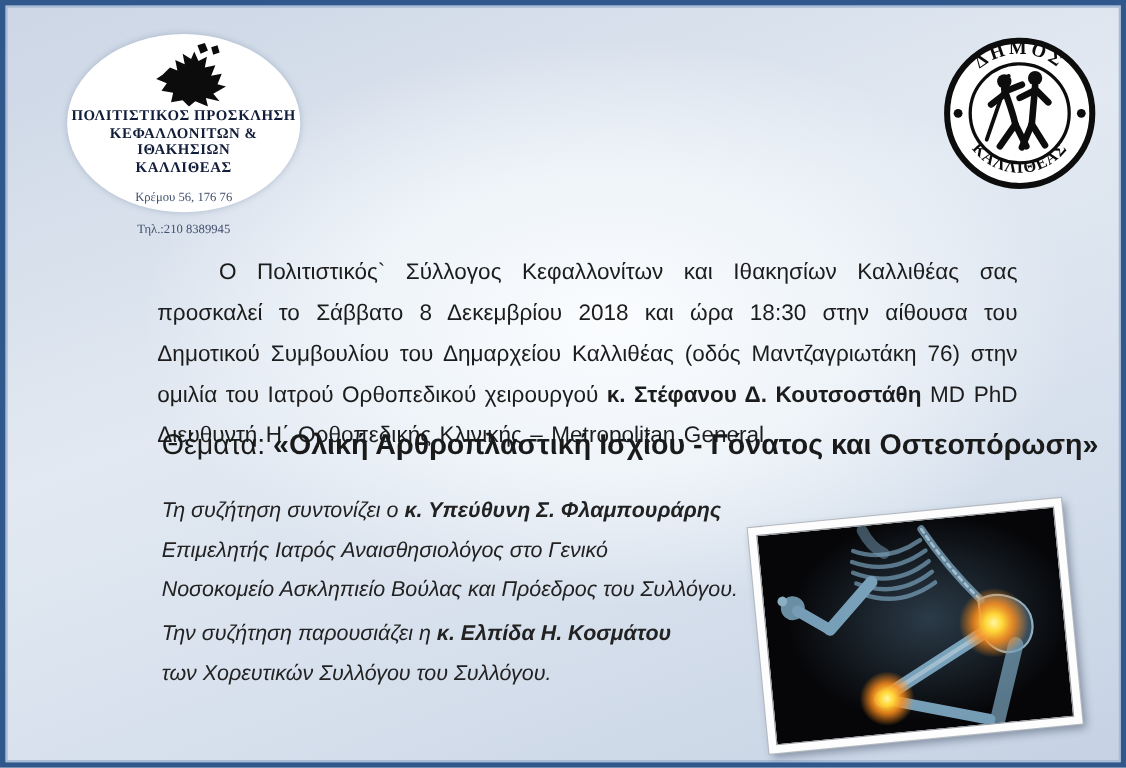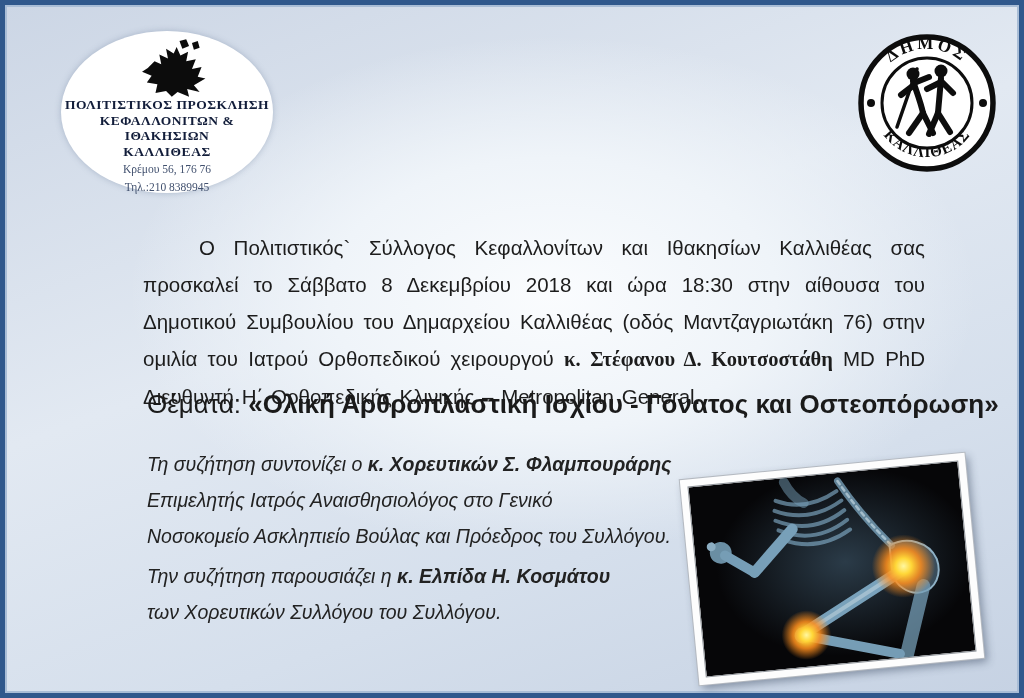--- a/index.html
+++ b/index.html
@@ -26,7 +26,7 @@
   .logo-left .org{font-family:"Liberation Serif","DejaVu Serif",serif;font-weight:bold;
     font-size:13.5px;line-height:15.5px;letter-spacing:.5px;color:#121d3a;}
   .logo-left .addr{font-family:"Liberation Serif","DejaVu Serif",serif;
-    font-size:11.5px;line-height:13.5px;color:#41506e;margin-top:4px;}
+    font-size:11.5px;line-height:13.5px;color:#41506e;margin-top:15px;}
   
   .logo-right{position:absolute;right:22px;top:24px;width:140px;height:148px;}
   

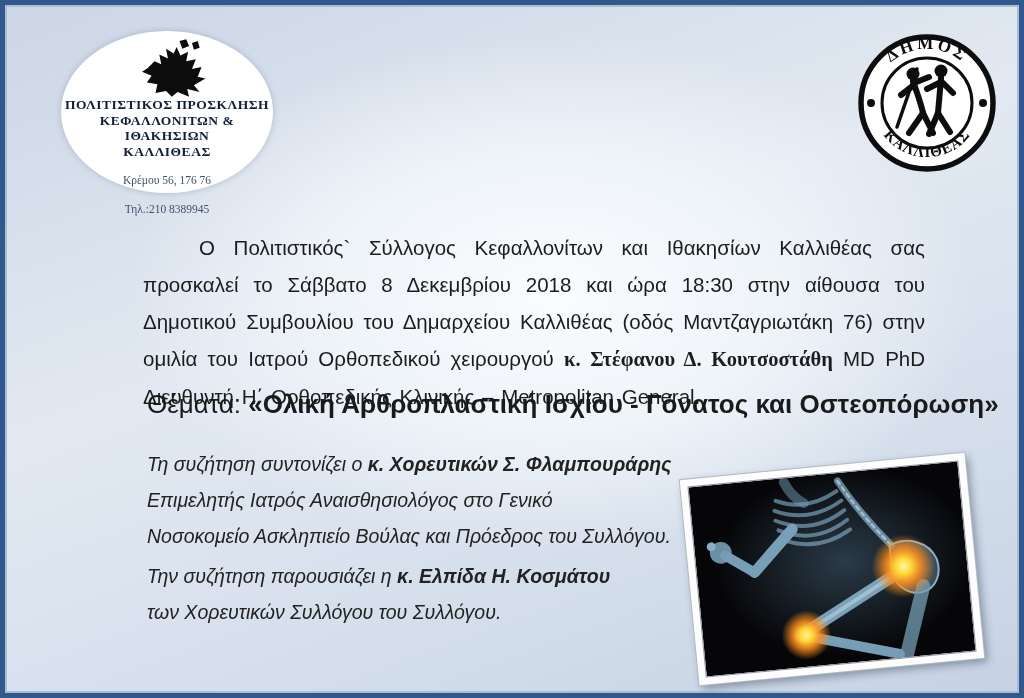--- a/index.html
+++ b/index.html
@@ -41,7 +41,7 @@
     font-size:20.5px;line-height:37px;color:#1c1c1c;
     text-align:justify;text-indent:56px;word-spacing:2px;
   }
-  .intro b{font-weight:bold;font-family:Liberation Serif, serif;}
+  .intro b{font-weight:bold;}
   .topics{
     position:absolute;left:142px;top:384px;width:800px;
     font-size:26px;color:#1a1a1a;white-space:nowrap;

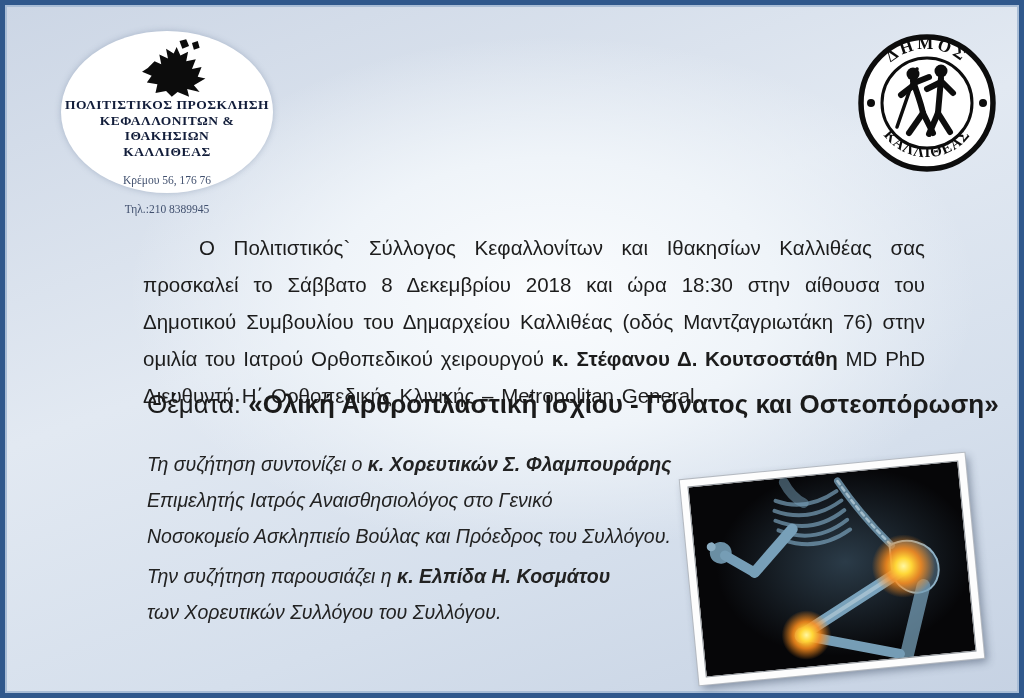--- a/index.html
+++ b/index.html
@@ -123,7 +123,7 @@
   <div class="topics"><span class="t-label">Θέματα: </span><span class="t-text">«Ολική Αρθροπλαστική Ισχίου  - Γόνατος και  Οστεοπόρωση»</span></div>
 
   <div class="para-it moderator">
-    <div><span>Τη συζήτηση συντονίζει ο </span><b>κ. Χορευτικών Σ. Φλαμπουράρης</b></div>
+    <div><span>Τη συζήτηση συντονίζει ο </span><b>κ. Υπεύθυνη Σ. Φλαμπουράρης</b></div>
     <div>Επιμελητής Ιατρός Αναισθησιολόγος στο Γενικό</div>
     <div>Νοσοκομείο Ασκληπιείο Βούλας και Πρόεδρος του Συλλόγου.</div>
   </div>

